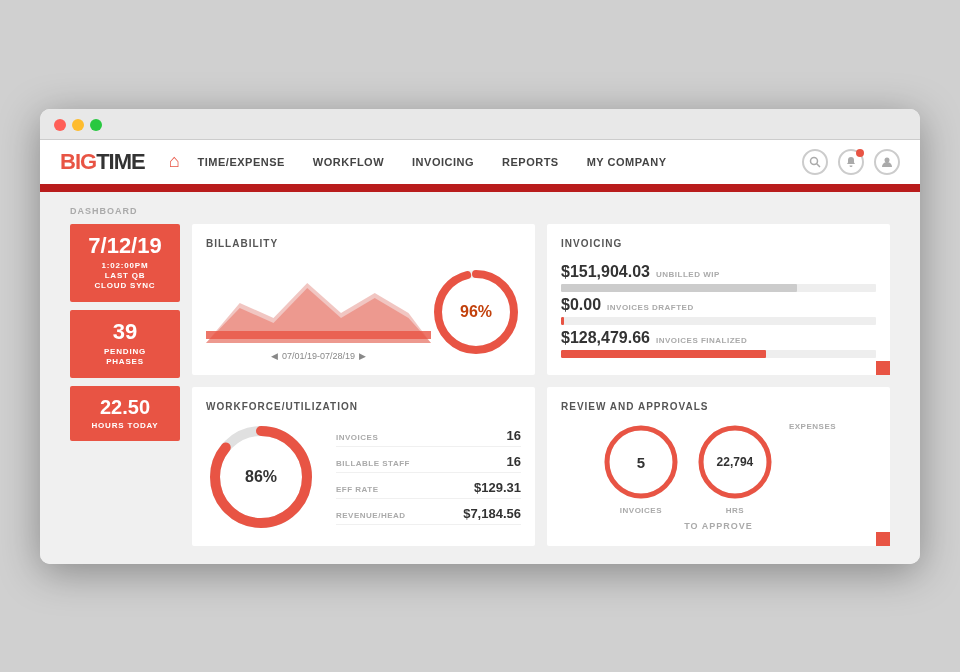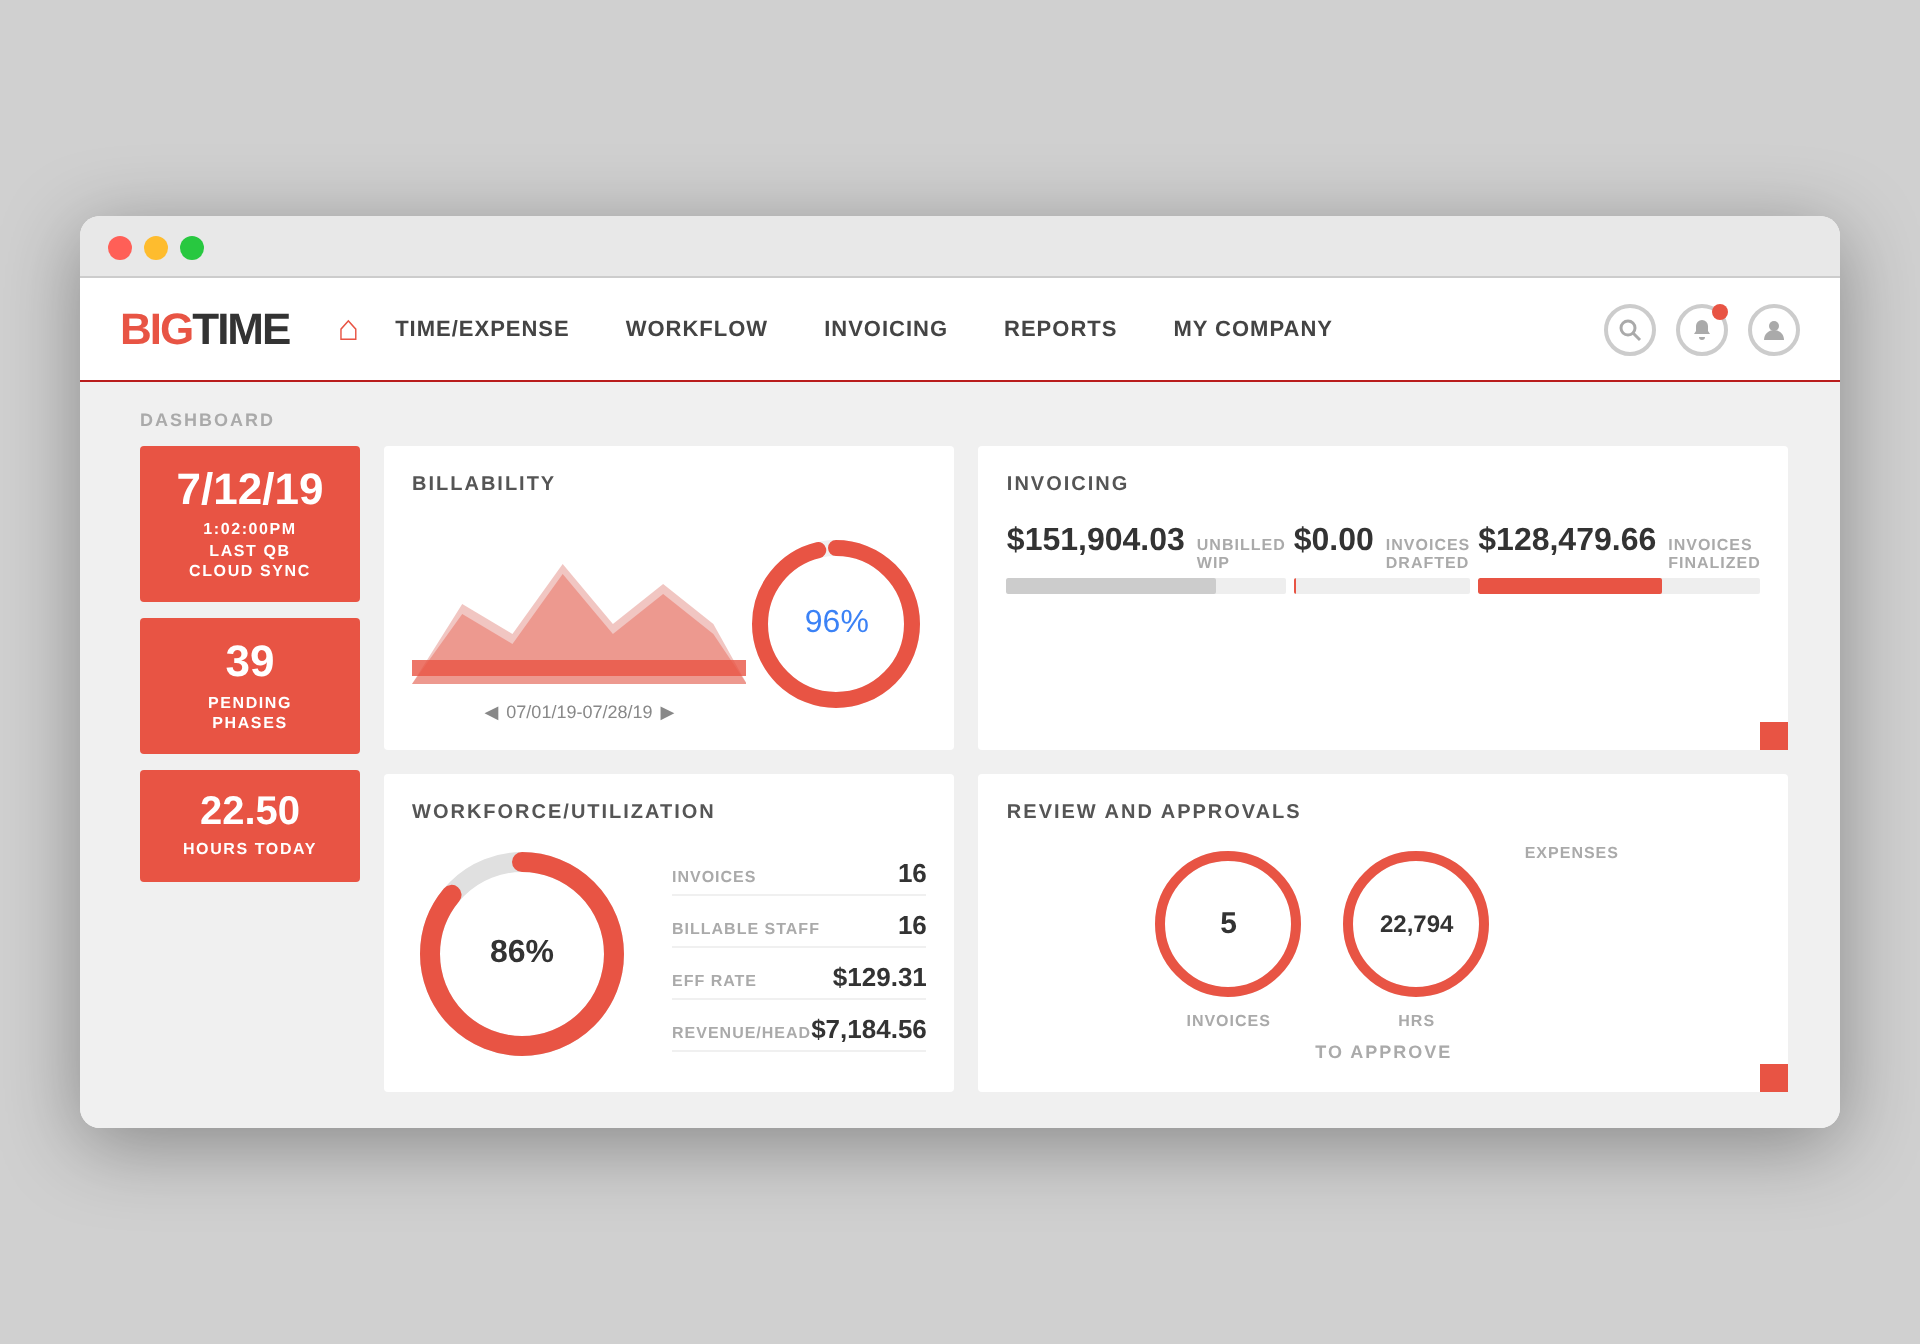--- a/index.html
+++ b/index.html
@@ -38,7 +38,7 @@
       align-items: center;
       padding: 0 20px;
       height: 52px;
-      border-bottom: 1px solid #b91c1c;
+      border-bottom: 8px solid #b91c1c;
     }
     .logo {
       display: flex;

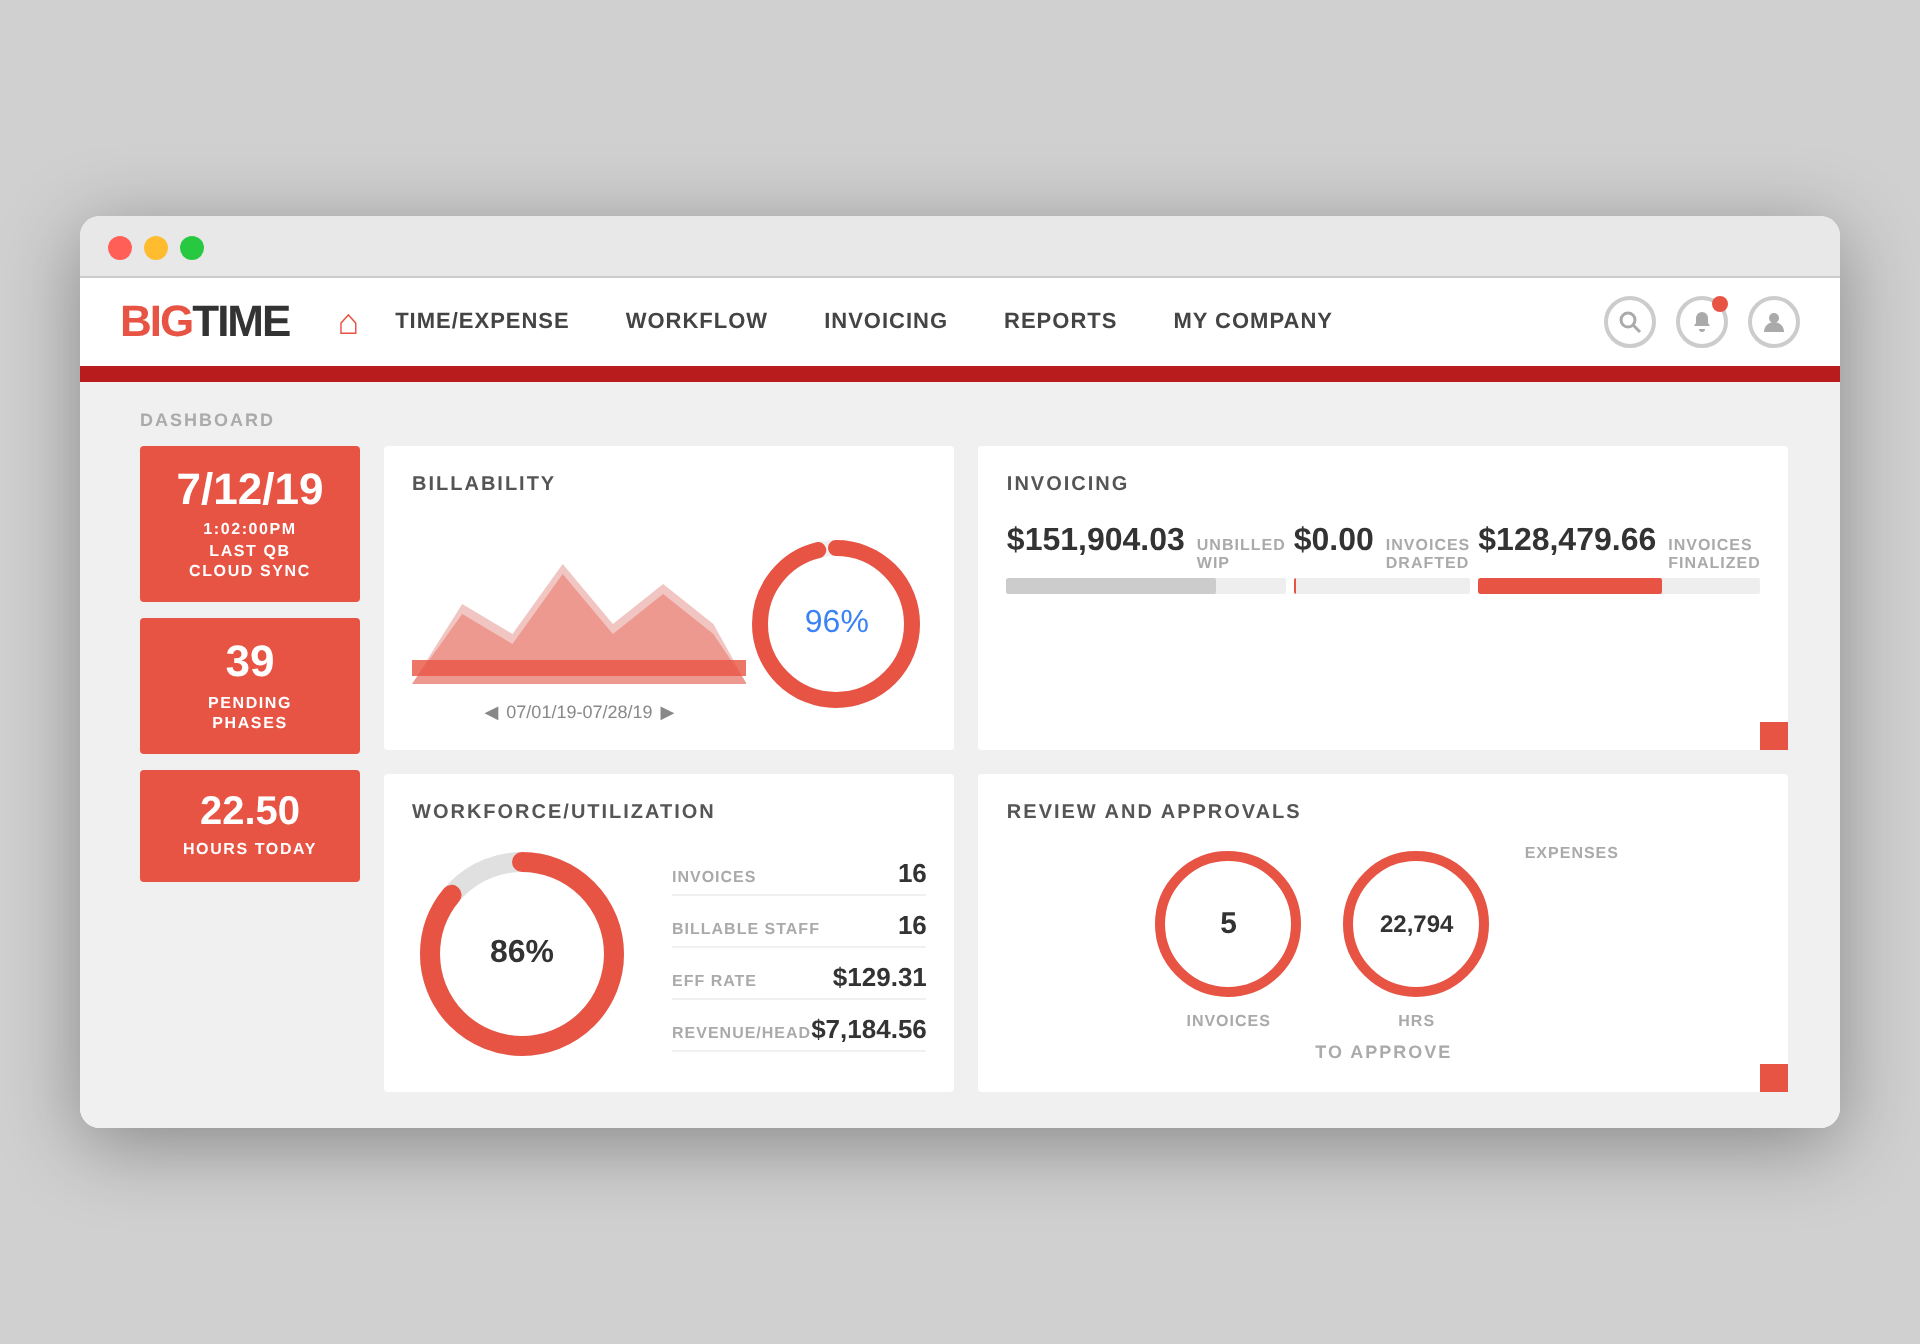--- a/index.html
+++ b/index.html
@@ -217,9 +217,9 @@
     
     .invoicing-rows {
       display: flex;
+      flex-direction: column;
       gap: 4px;
       padding-top: 4px;
-      align-items: center;
     }
     .inv-row {
       display: flex;

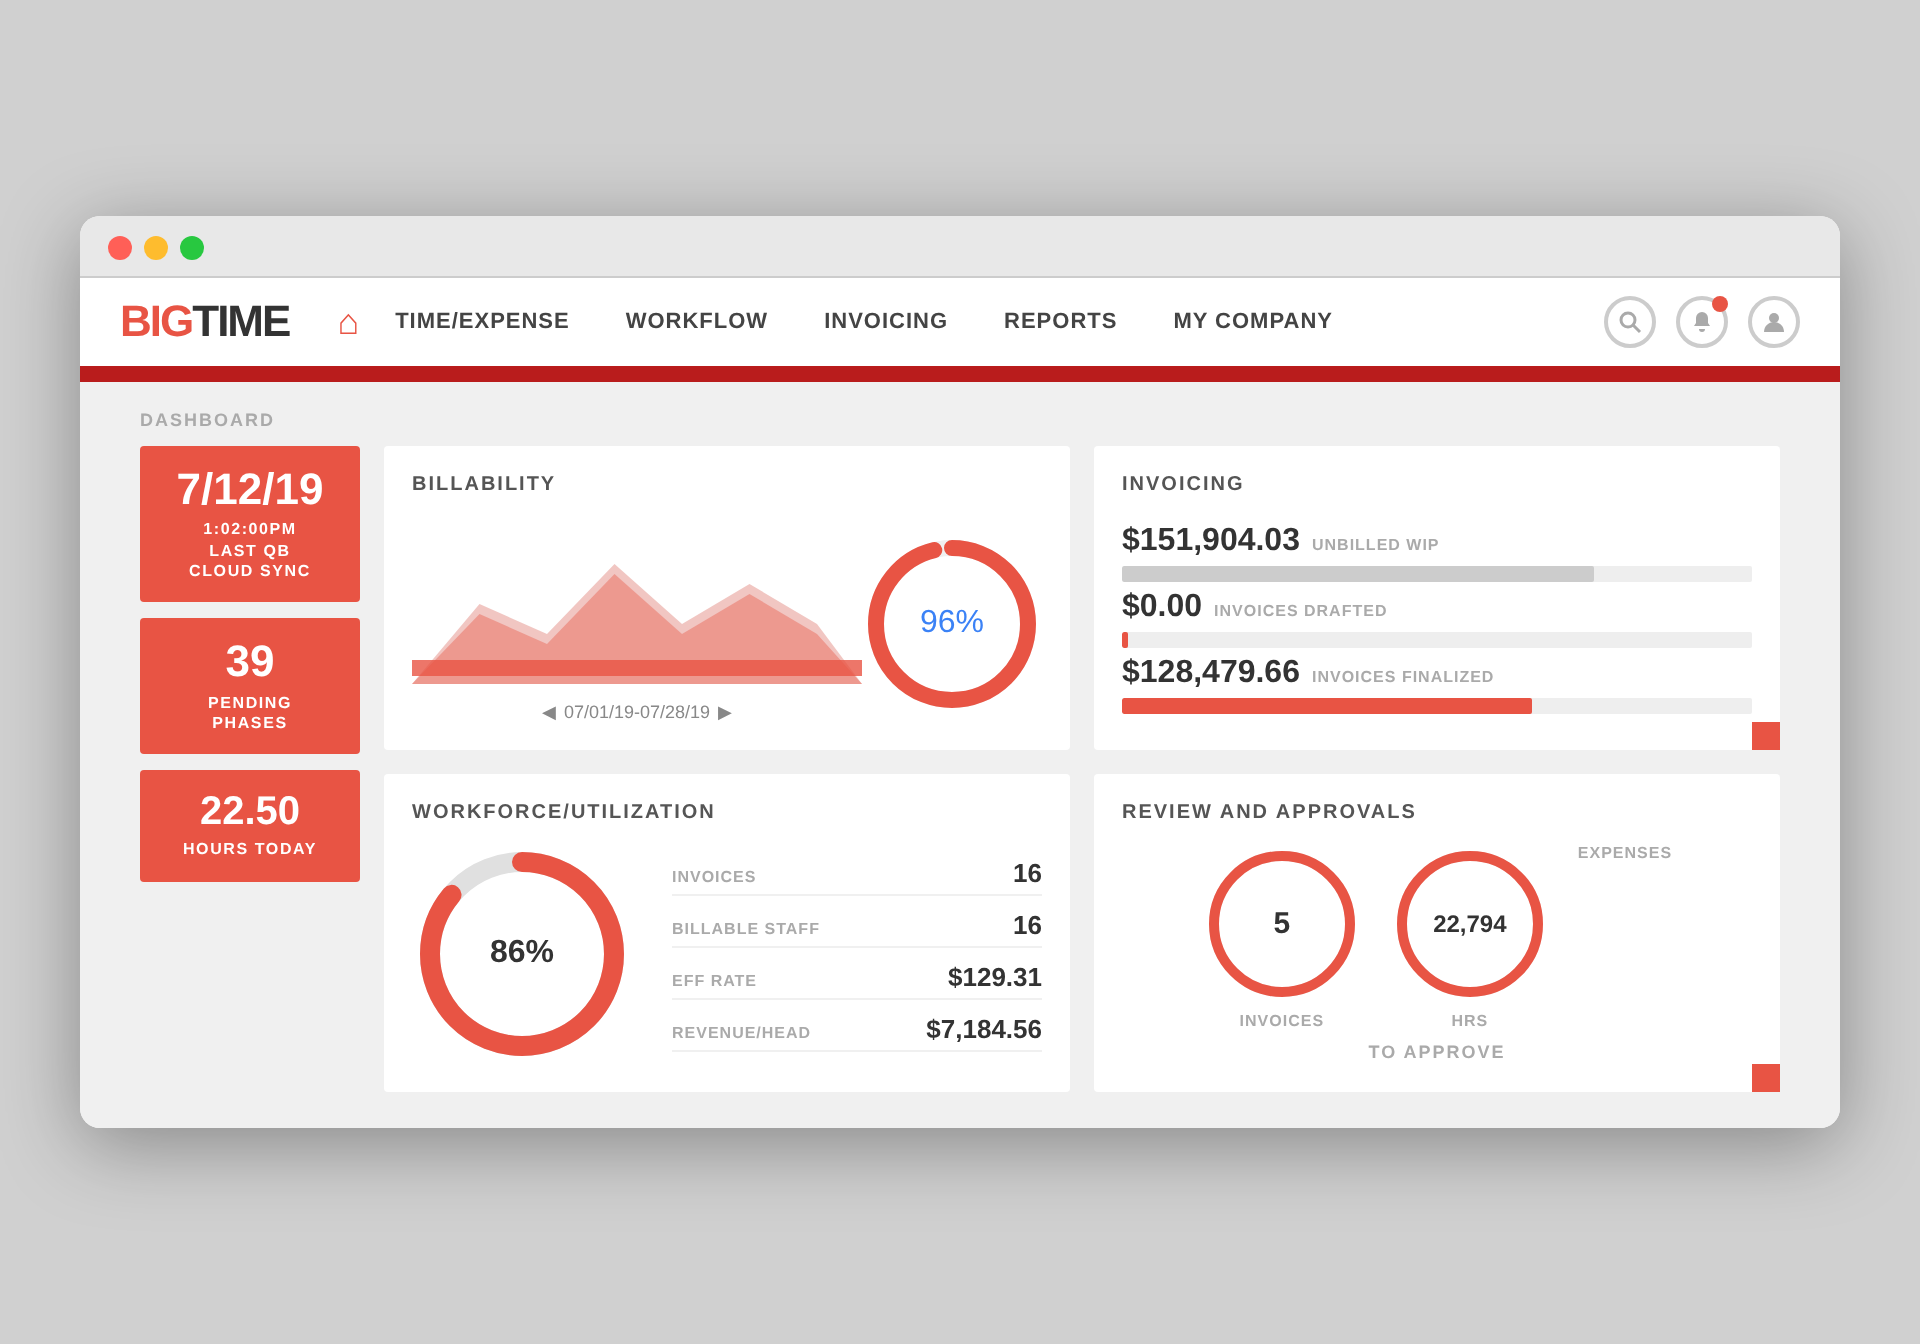--- a/index.html
+++ b/index.html
@@ -209,8 +209,8 @@
       left: 50%;
       transform: translate(-50%, -50%);
       font-size: 16px;
-      font-weight: 400;
-      color: #3b82f6;
+      font-weight: 700;
+      color: #c2410c;
       text-align: center;
     }
 

